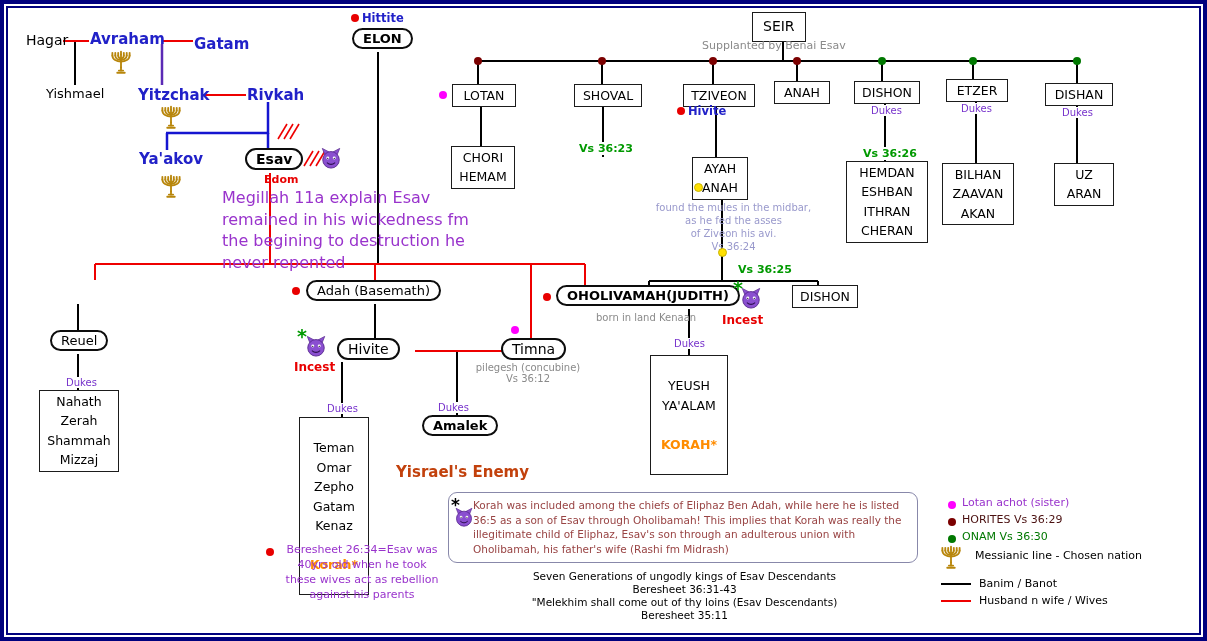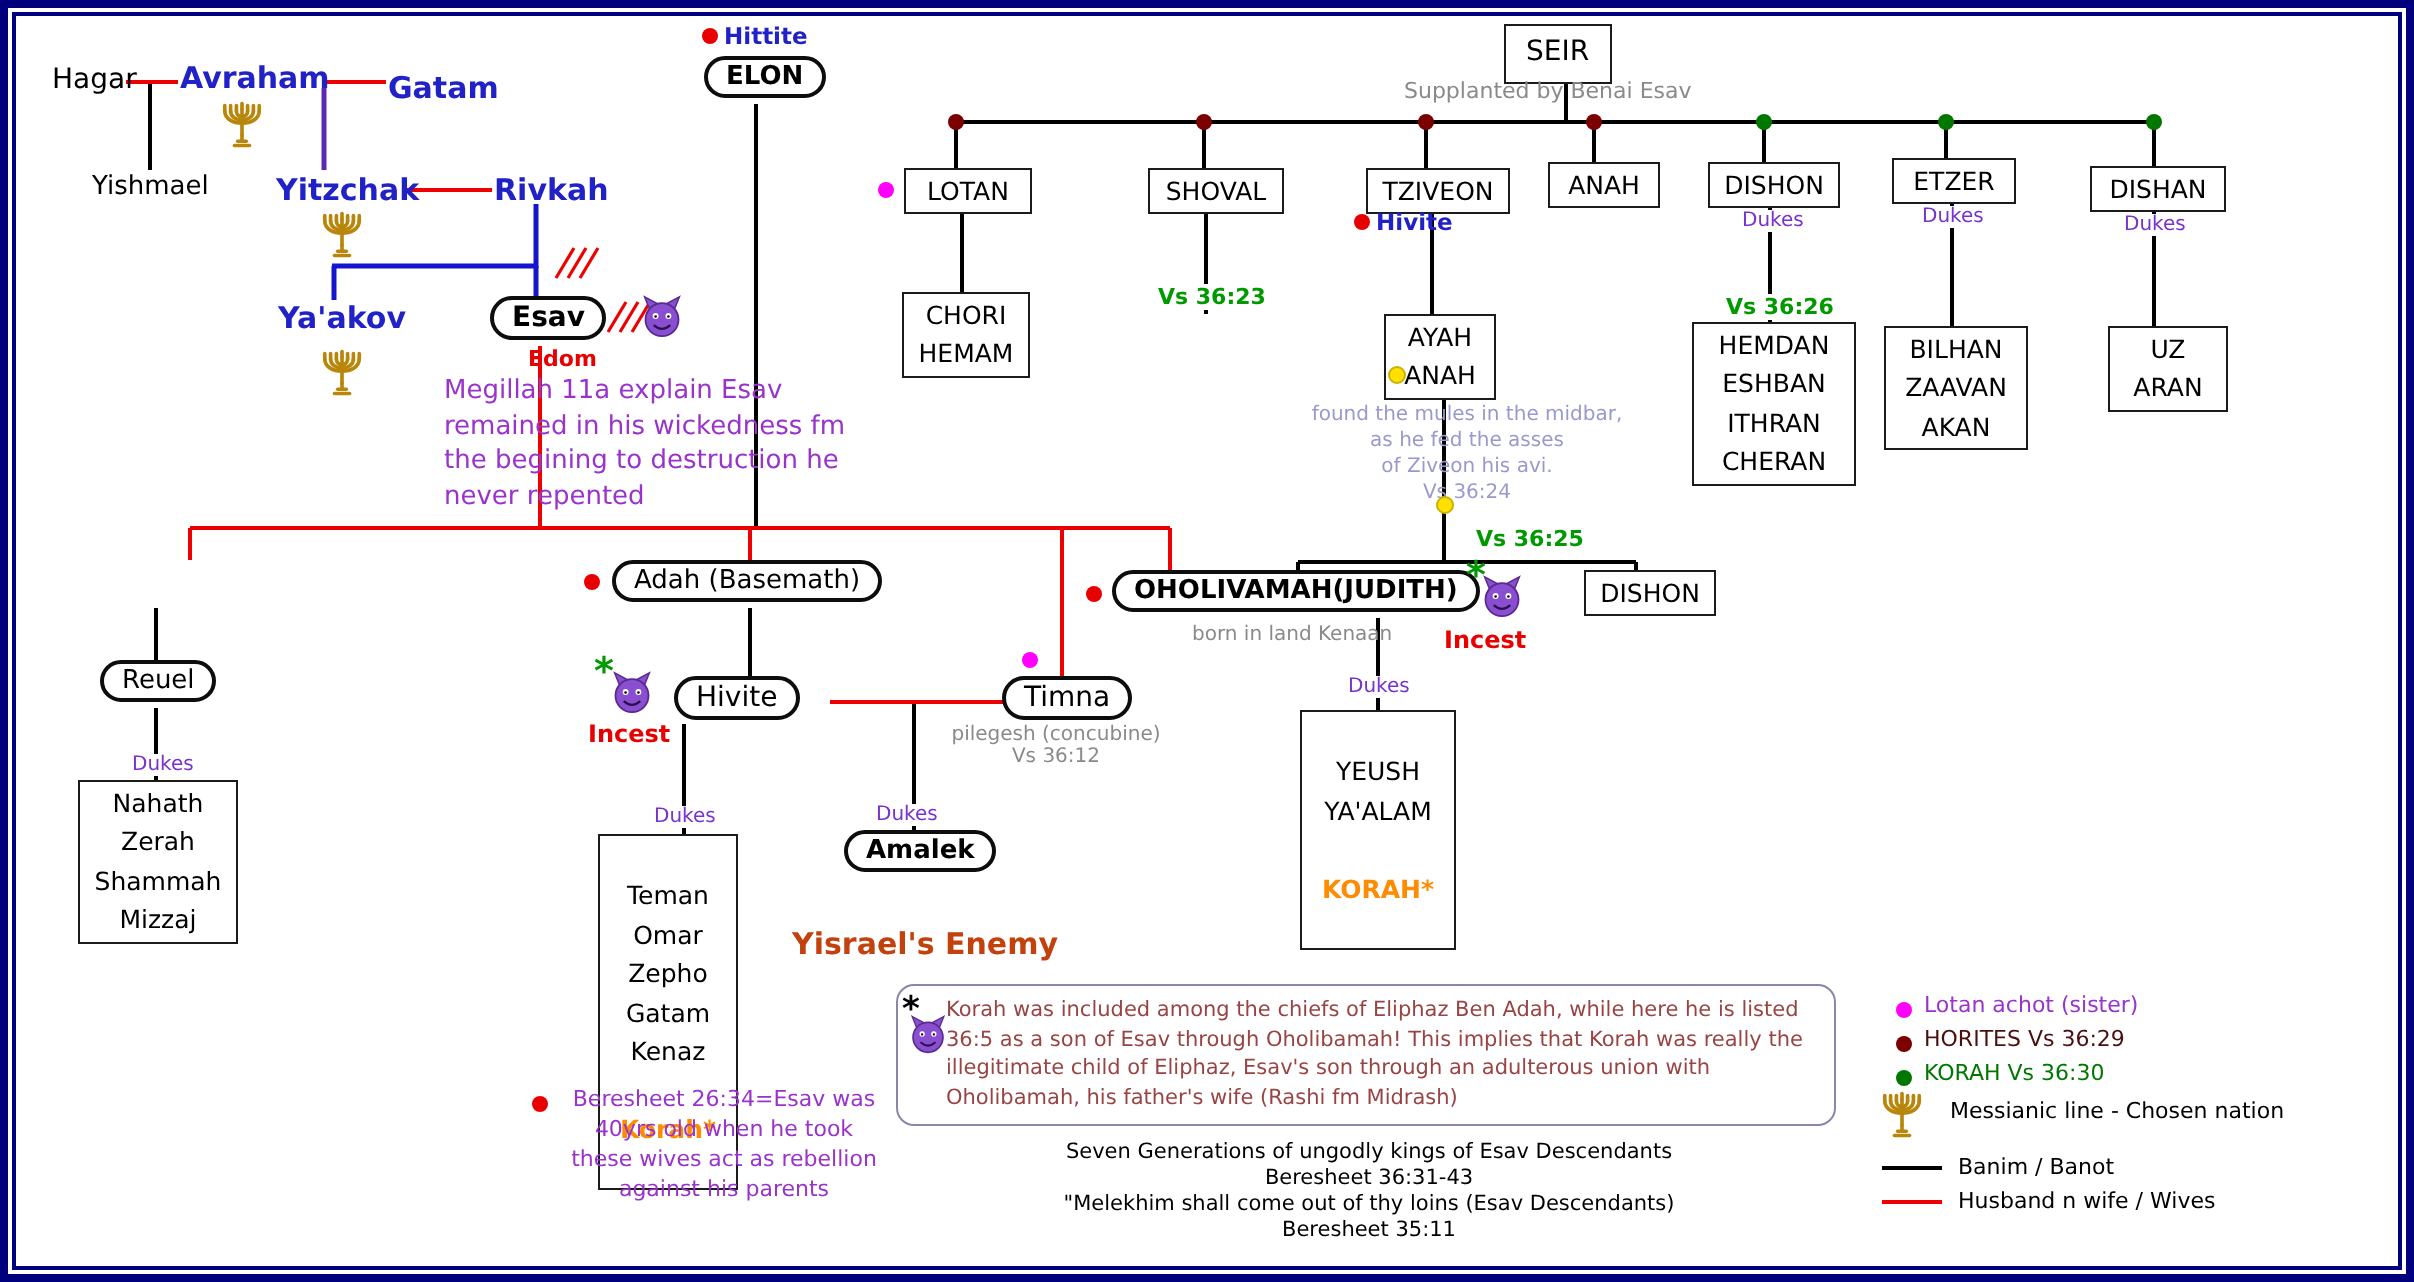--- a/index.html
+++ b/index.html
@@ -14,7 +14,7 @@
   .bname{position:absolute;color:#2121C8;font-weight:bold;font-size:15px;white-space:nowrap;}
   .bname-sm{position:absolute;color:#2121C8;font-weight:bold;font-size:11.5px;white-space:nowrap;}
   .plain{position:absolute;font-size:13px;color:#000;white-space:nowrap;}
-  .purple{position:absolute;color:#9933CC;font-size:13px;line-height:1.35;white-space:pre-line;}
+  .purple{position:absolute;color:#9933CC;font-size:16px;line-height:1.35;white-space:pre-line;}
   .lav{position:absolute;color:#9999CC;font-size:10px;line-height:1.3;white-space:pre-line;text-align:center;}
   .gray{position:absolute;color:#8a8a8a;font-size:10px;white-space:pre-line;text-align:center;}
   .dukes{position:absolute;color:#7733CC;font-size:10px;background:#fff;padding:0 2px;white-space:nowrap;}

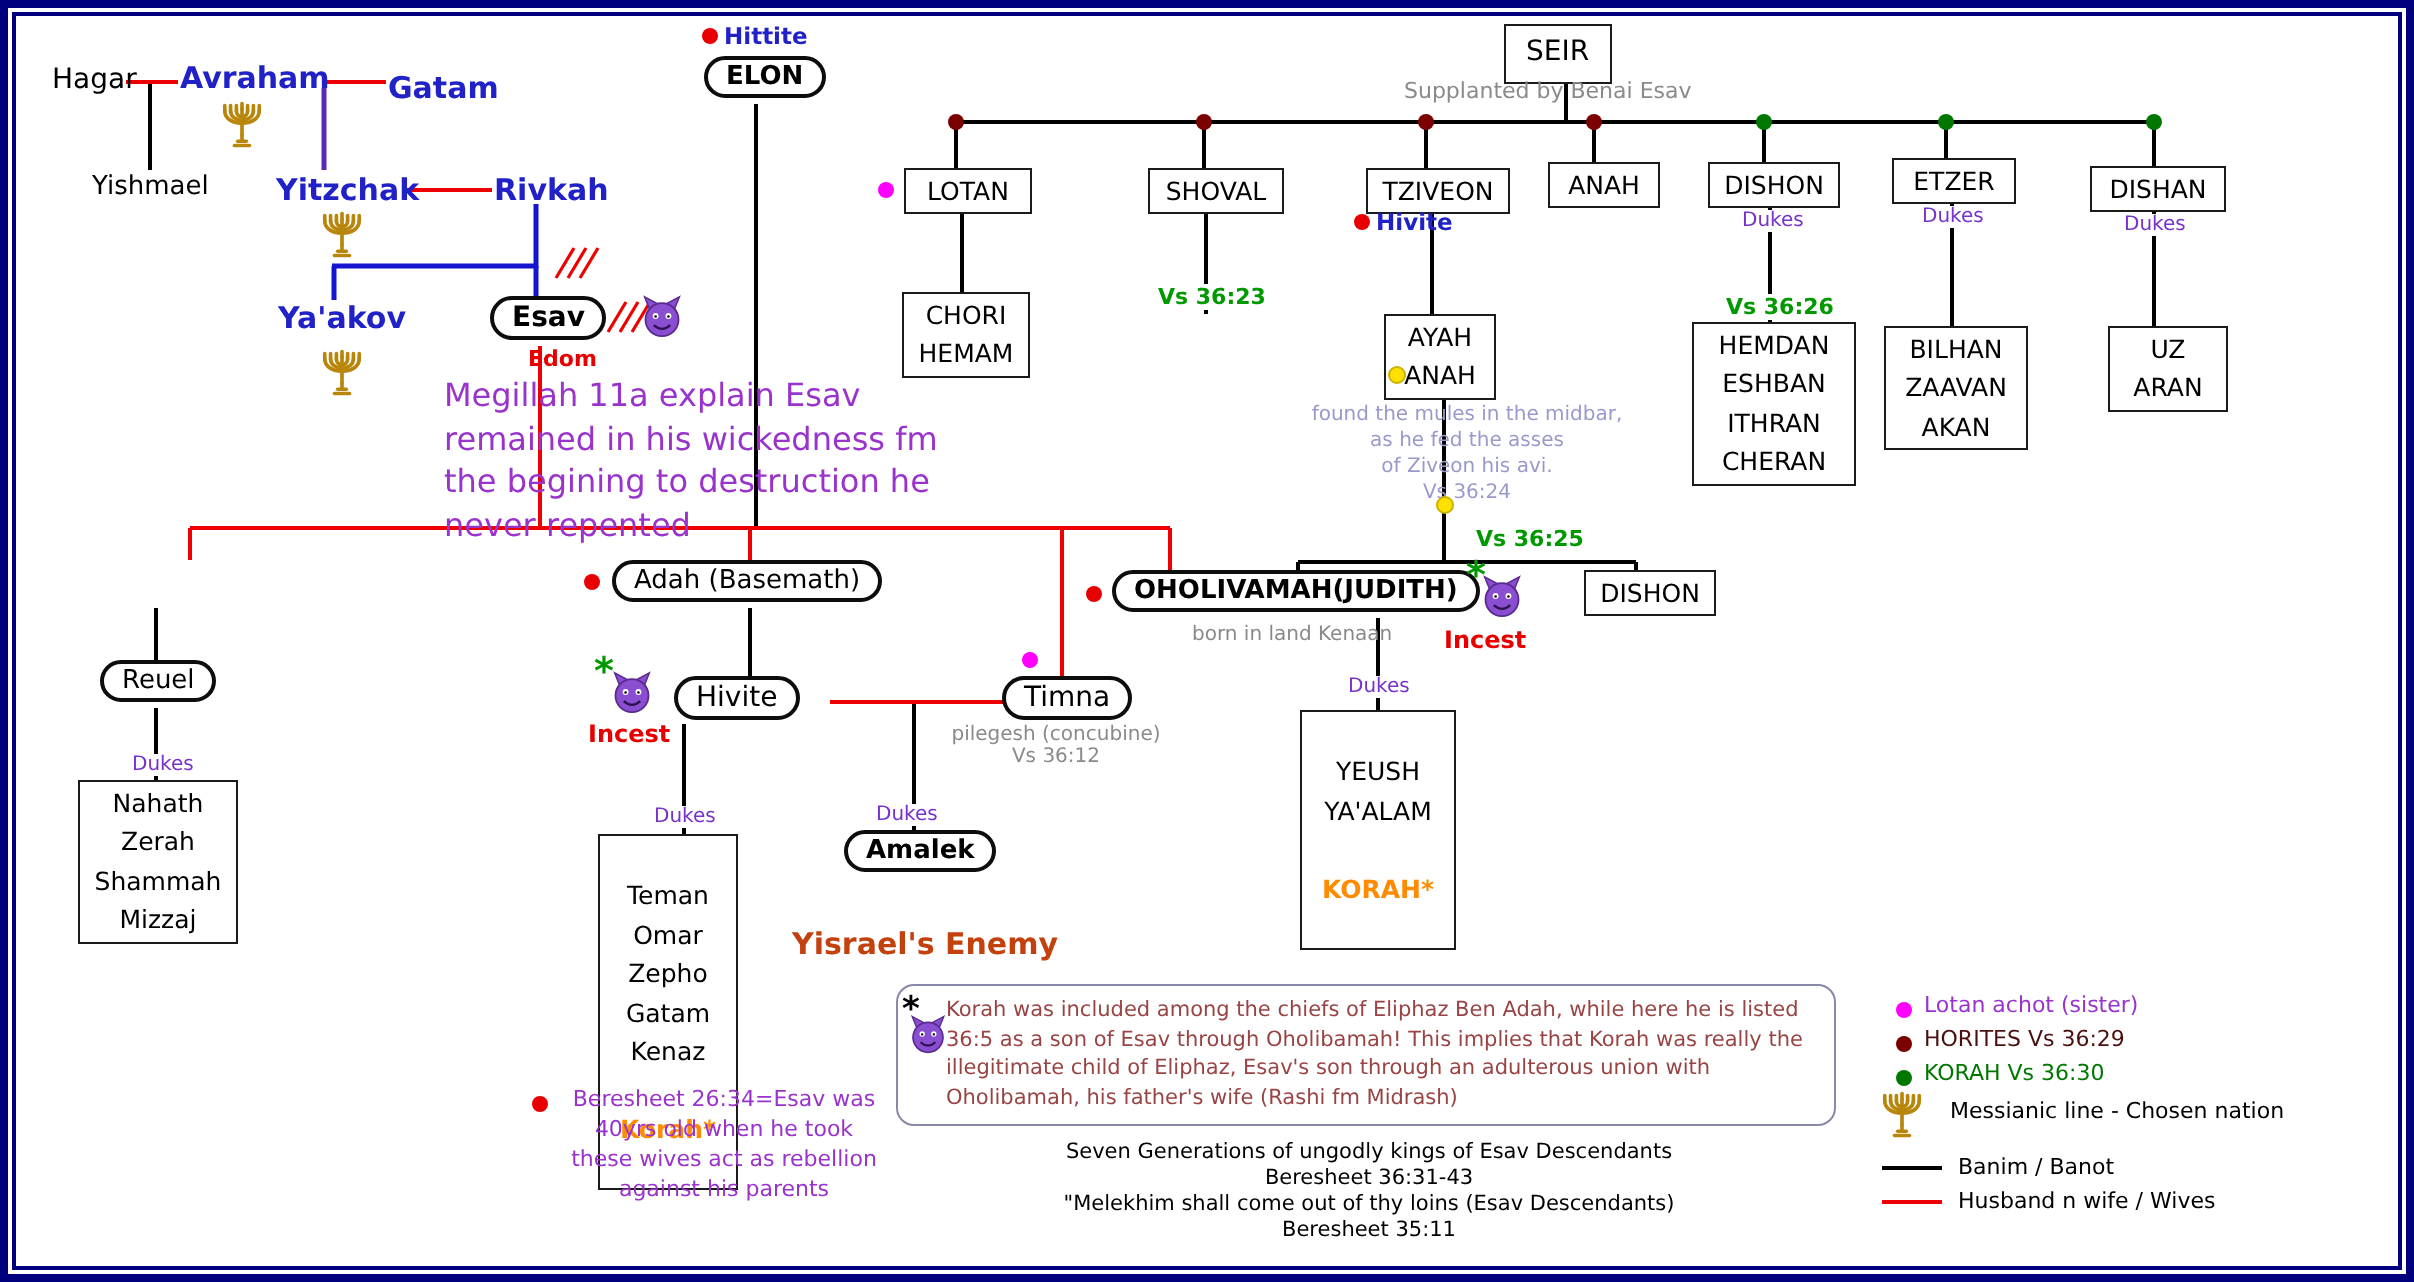--- a/index.html
+++ b/index.html
@@ -287,7 +287,7 @@
   <div class="dot" style="left:948px;top:518px;background:#7B0000"></div>
   <div class="a" style="left:962px;top:513px;font-size:11px;color:#4A1010;white-space:nowrap">HORITES  Vs 36:29</div>
   <div class="dot" style="left:948px;top:535px;background:#007800"></div>
-  <div class="a" style="left:962px;top:530px;font-size:11px;color:#007800;white-space:nowrap">KORAH Vs 36:30</div>
+  <div class="a" style="left:962px;top:530px;font-size:11px;color:#007800;white-space:nowrap">ONAM Vs 36:30</div>
   <svg class="a" style="left:938px;top:543px" width="26" height="28">
       <use href="#menorah"></use>
     </svg>

